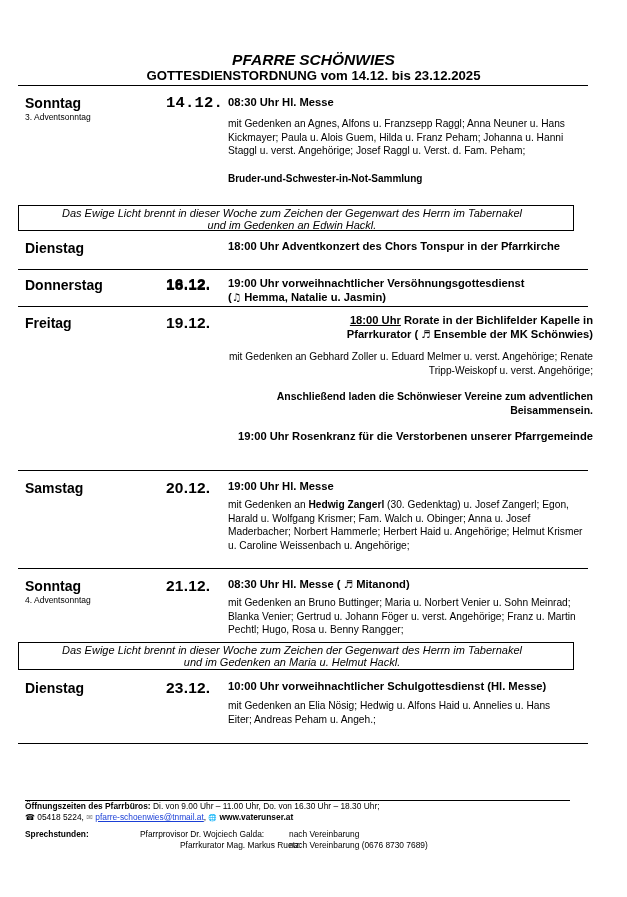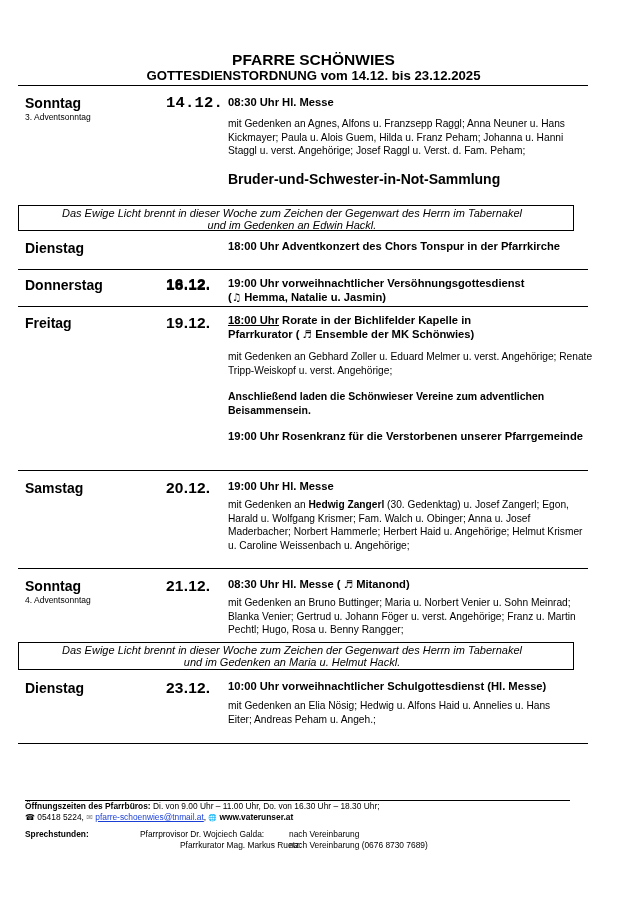--- a/index.html
+++ b/index.html
@@ -13,7 +13,7 @@
     position: absolute; left: 0; width: 627px; text-align: center;
     font-weight: bold;
   }
-  .title1 { top: 51px; font-size: 15.5px; }
+  .title1 { top: 51px; font-size: 15.5px; font-style: italic; }
   .title2 { top: 68px; font-size: 13.2px; }
   .head-rule {
     position: absolute; left: 18px; top: 85px; width: 570px; height: 0;

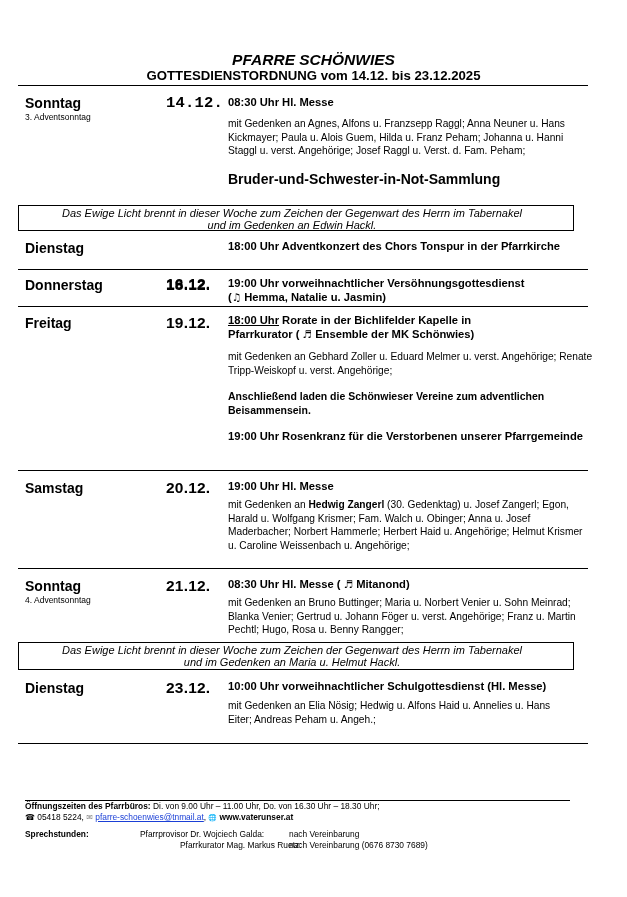--- a/index.html
+++ b/index.html
@@ -72,7 +72,7 @@
     <div class="content" style="top:9px;">
       <div class="ev">08:30 Uhr Hl. Messe</div>
       <div class="txt" style="margin-top:8px;">mit Gedenken an Agnes, Alfons u. Franzsepp Raggl; Anna Neuner u. Hans Kickmayer; Paula u. Alois Guem, Hilda u. Franz Peham; Johanna u. Hanni Staggl u. verst. Angehörige; Josef Raggl u. Verst. d. Fam. Peham;</div>
-      <div class="ev" style="margin-top:14px;font-size:14px;">Bruder-und-Schwester-in-Not-Sammlung</div>
+      <div class="ev" style="margin-top:14px;font-size:10px;">Bruder-und-Schwester-in-Not-Sammlung</div>
     </div>
   </div>
 

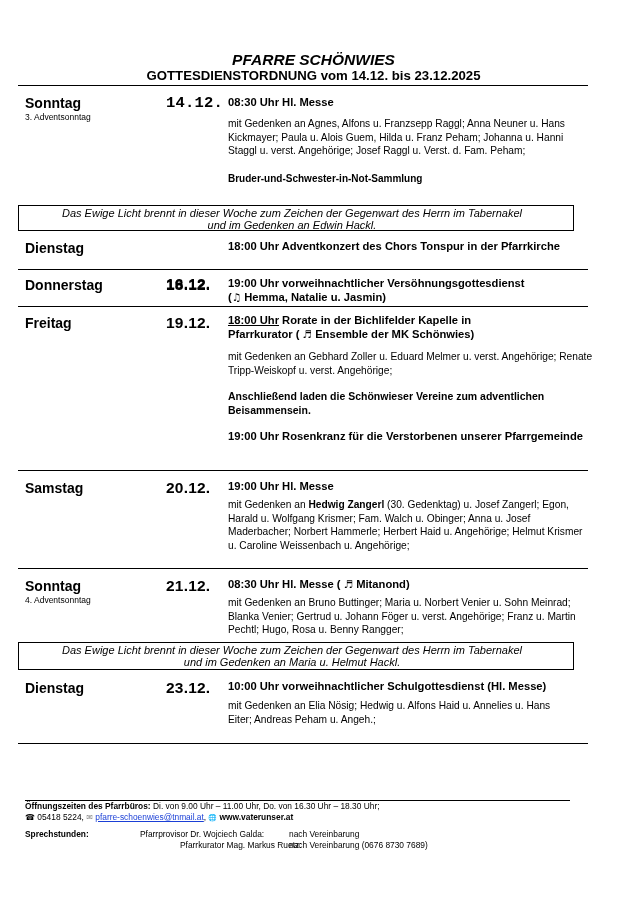--- a/index.html
+++ b/index.html
@@ -105,7 +105,7 @@
   <div class="row" style="top:307px;height:164px;">
     <div class="day" style="top:8px;">Freitag</div>
     <div class="date" style="top:7px;">19.12.</div>
-    <div class="content" style="top:6px;">
+    <div class="content" style="top:6px;text-align:right;">
       <div class="ev">
         <u>18:00 Uhr</u><span> Rorate in der Bichlifelder Kapelle in</span>
       </div>

